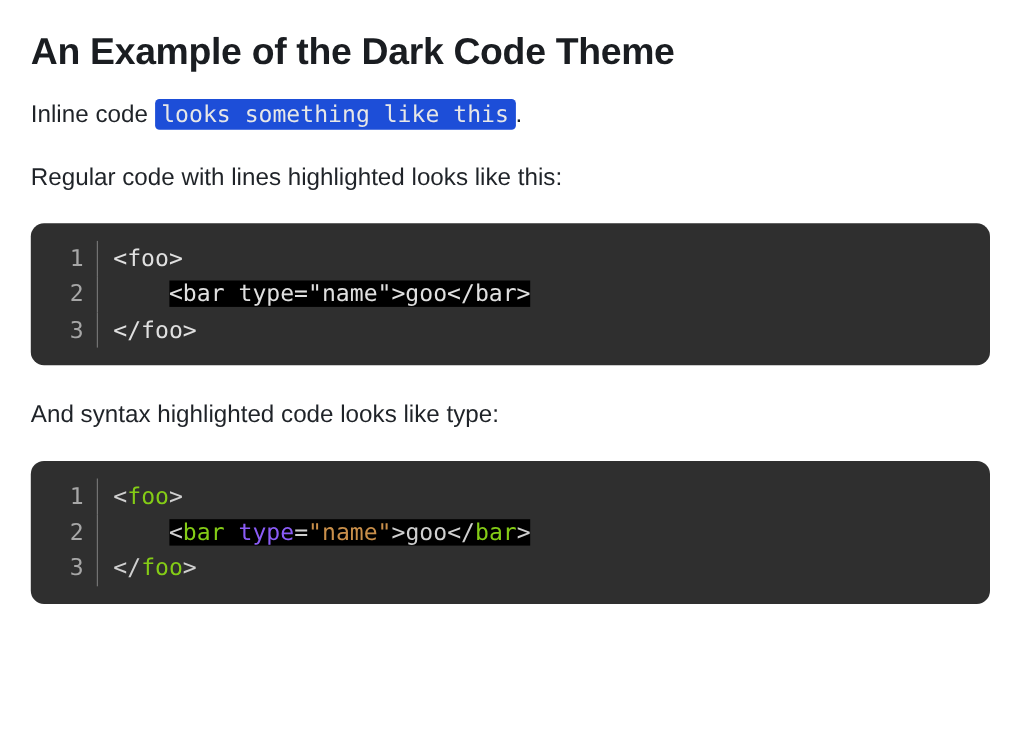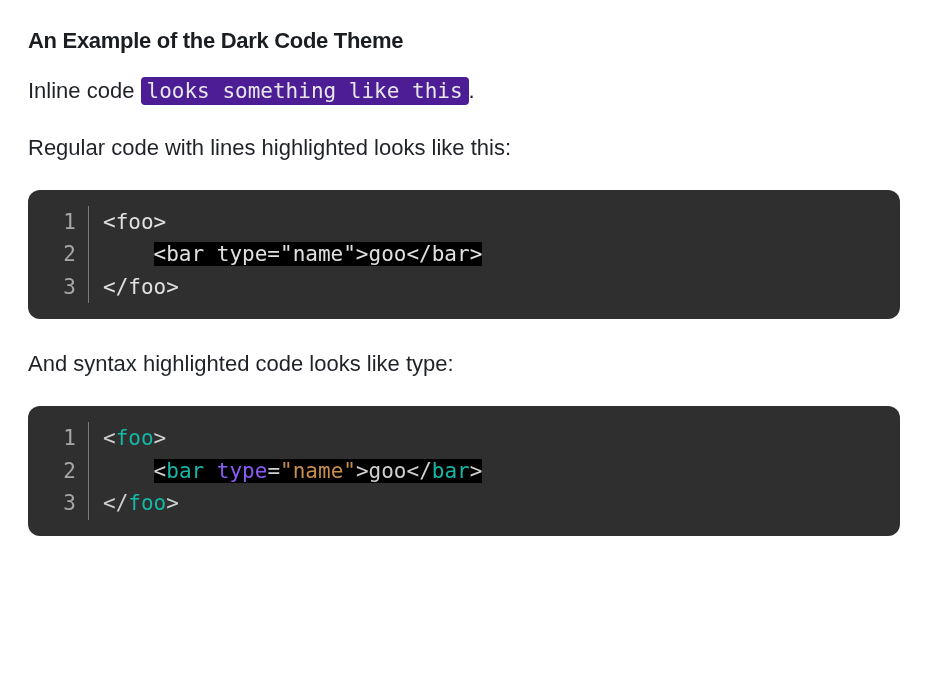--- a/index.html
+++ b/index.html
@@ -13,7 +13,7 @@
     }
     h2 {
       margin: 0 0 22px 0;
-      font-size: 22px;
+      font-size: 34px;
       font-weight: 700;
       letter-spacing: -0.3px;
       color: #1a1d21;

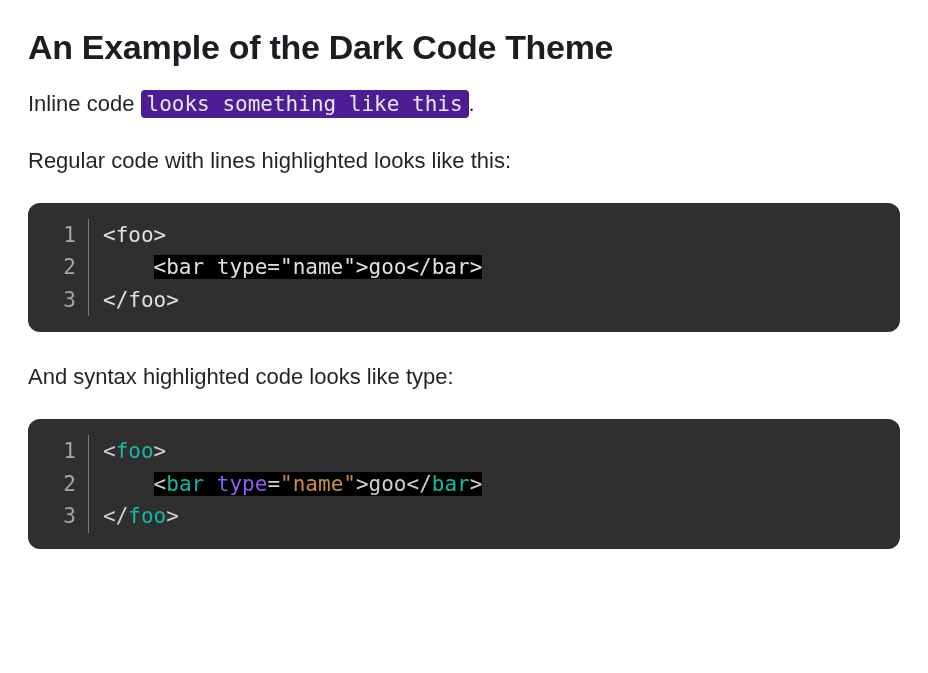--- a/index.html
+++ b/index.html
@@ -26,7 +26,7 @@
     }
     .inline-code {
       font-family: ui-monospace, "SF Mono", Menlo, Consolas, monospace;
-      background: #4c1d95;
+      background: #1d4ed8;
       color: #e7e7e7;
       padding: 2px 6px;
       border-radius: 4px;

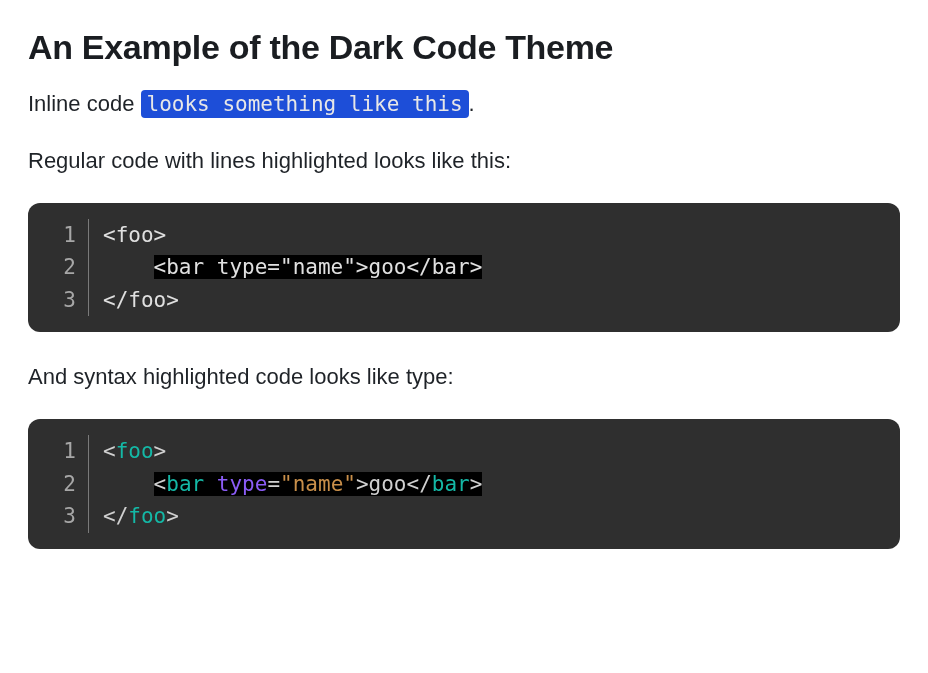--- a/index.html
+++ b/index.html
@@ -66,7 +66,7 @@
     }
     
     .tk-punct  { color: #d0d0d0; }
-    .tk-tag    { color: #14b8a6; }   
+    .tk-tag    { color: #84cc16; }   
     .tk-attr-h { color: #8b5cf6; }   
     .tk-string { color: #c98f4a; }   
     .tk-text   { color: #d0d0d0; text-align: center; }   

